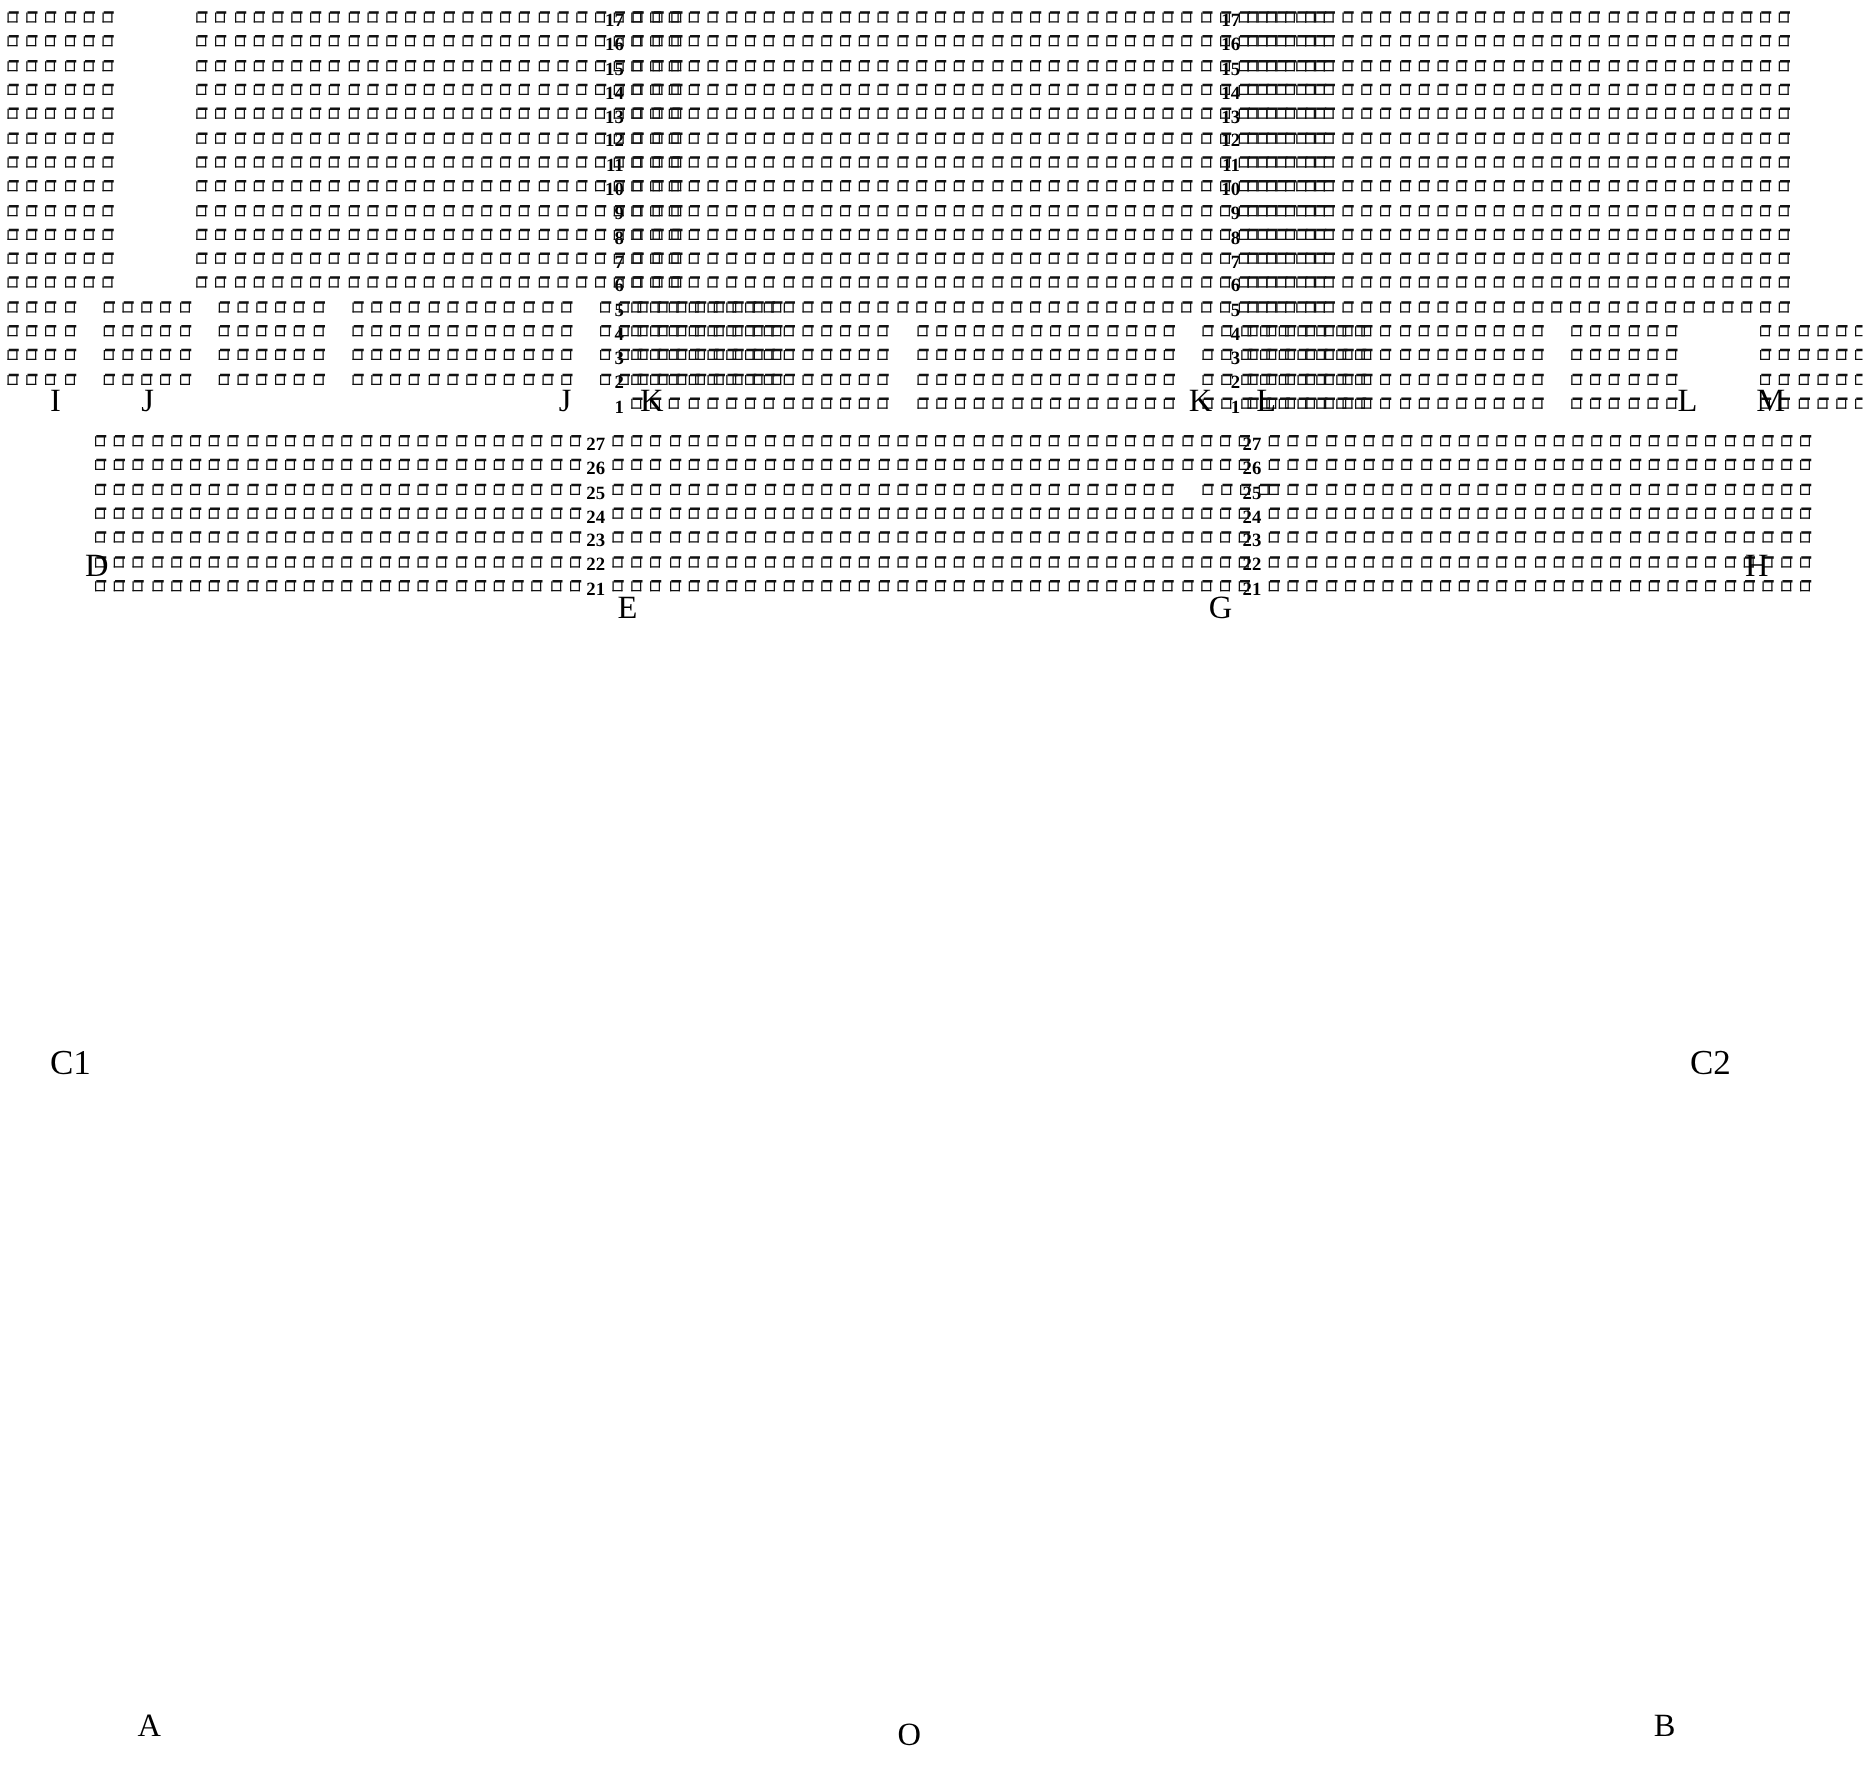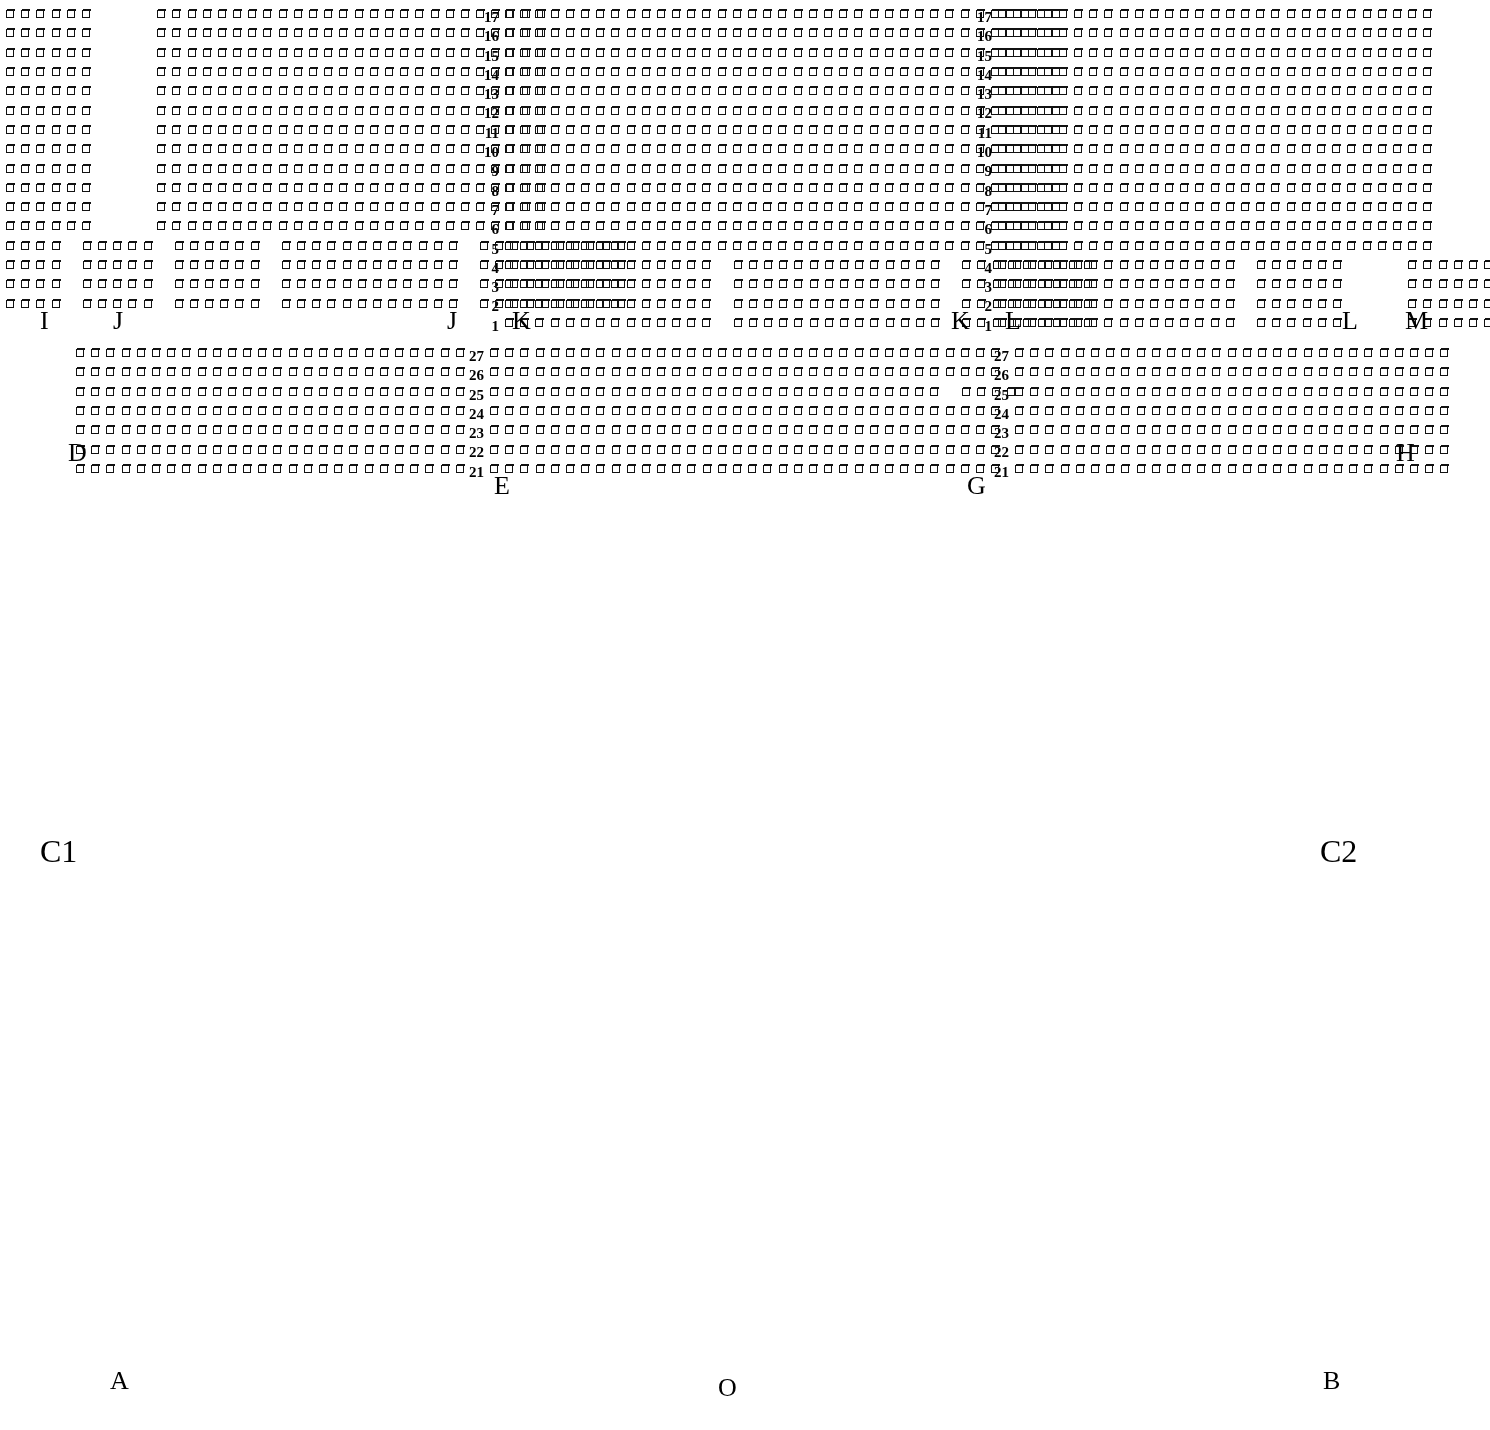--- a/index.html
+++ b/index.html
@@ -83,7 +83,7 @@
     color: #000;
   }
   .lbl.big {
-    font-size: 32px;
+    font-size: 28px;
   }
 </style>
 </head>

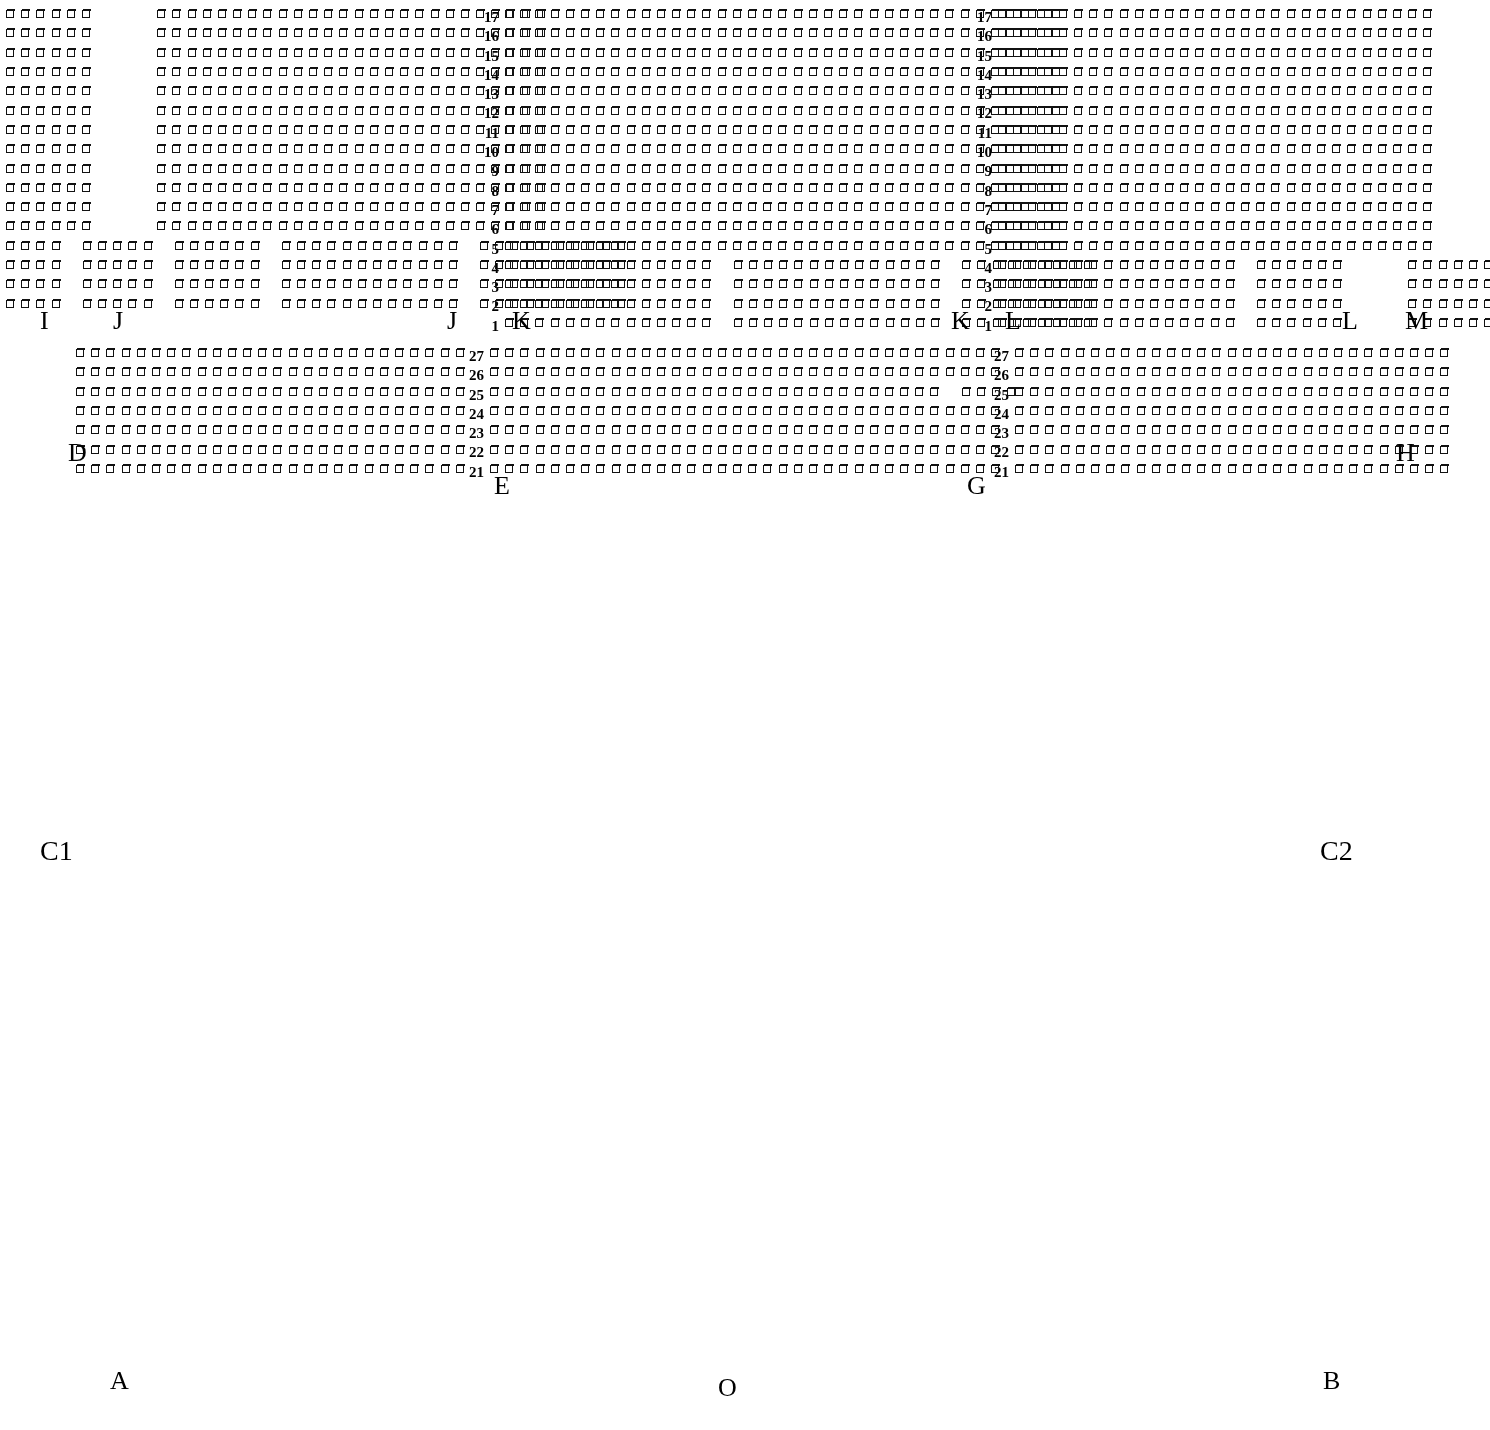--- a/index.html
+++ b/index.html
@@ -2679,7 +2679,7 @@
       <div class="lbl" style="left: 967px; top: 473px;">G</div>
       <div class="lbl" style="left: 1396px; top: 440px;">H</div>
       <div class="lbl big" style="left: 40px; top: 838px;">C1</div>
-      <div class="lbl big" style="left: 1320px; top: 838px; font-family: Liberation Serif, serif;">C2</div>
+      <div class="lbl big" style="left: 1352px; top: 838px; font-family: Liberation Serif, serif;">C2</div>
       <div class="lbl" style="left: 110px; top: 1368px;">A</div>
       <div class="lbl" style="left: 718px; top: 1375px;">O</div>
       <div class="lbl" style="left: 1323px; top: 1368px;">B</div>

